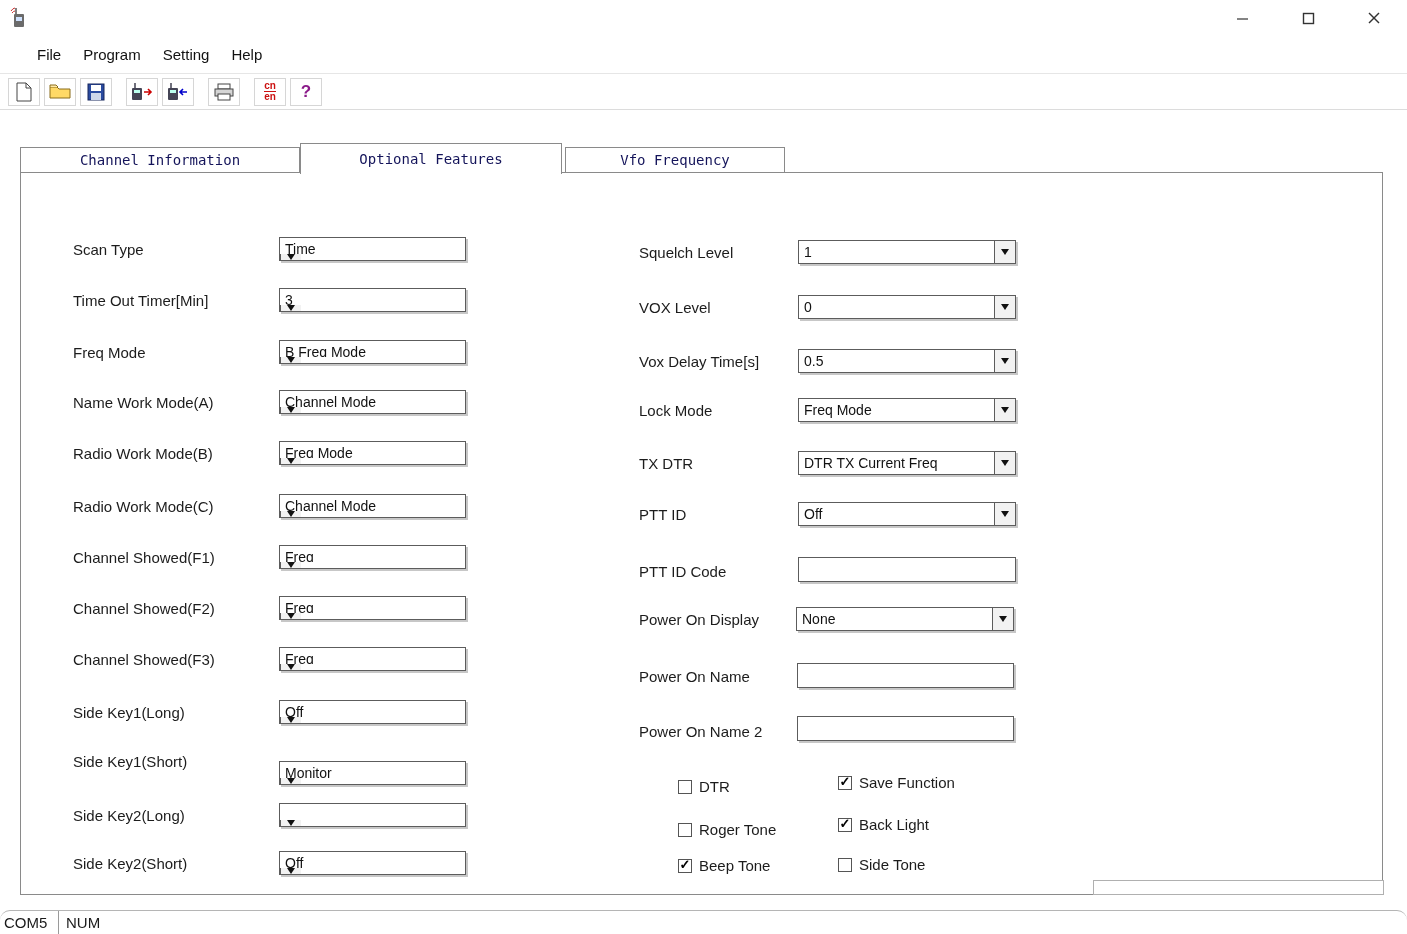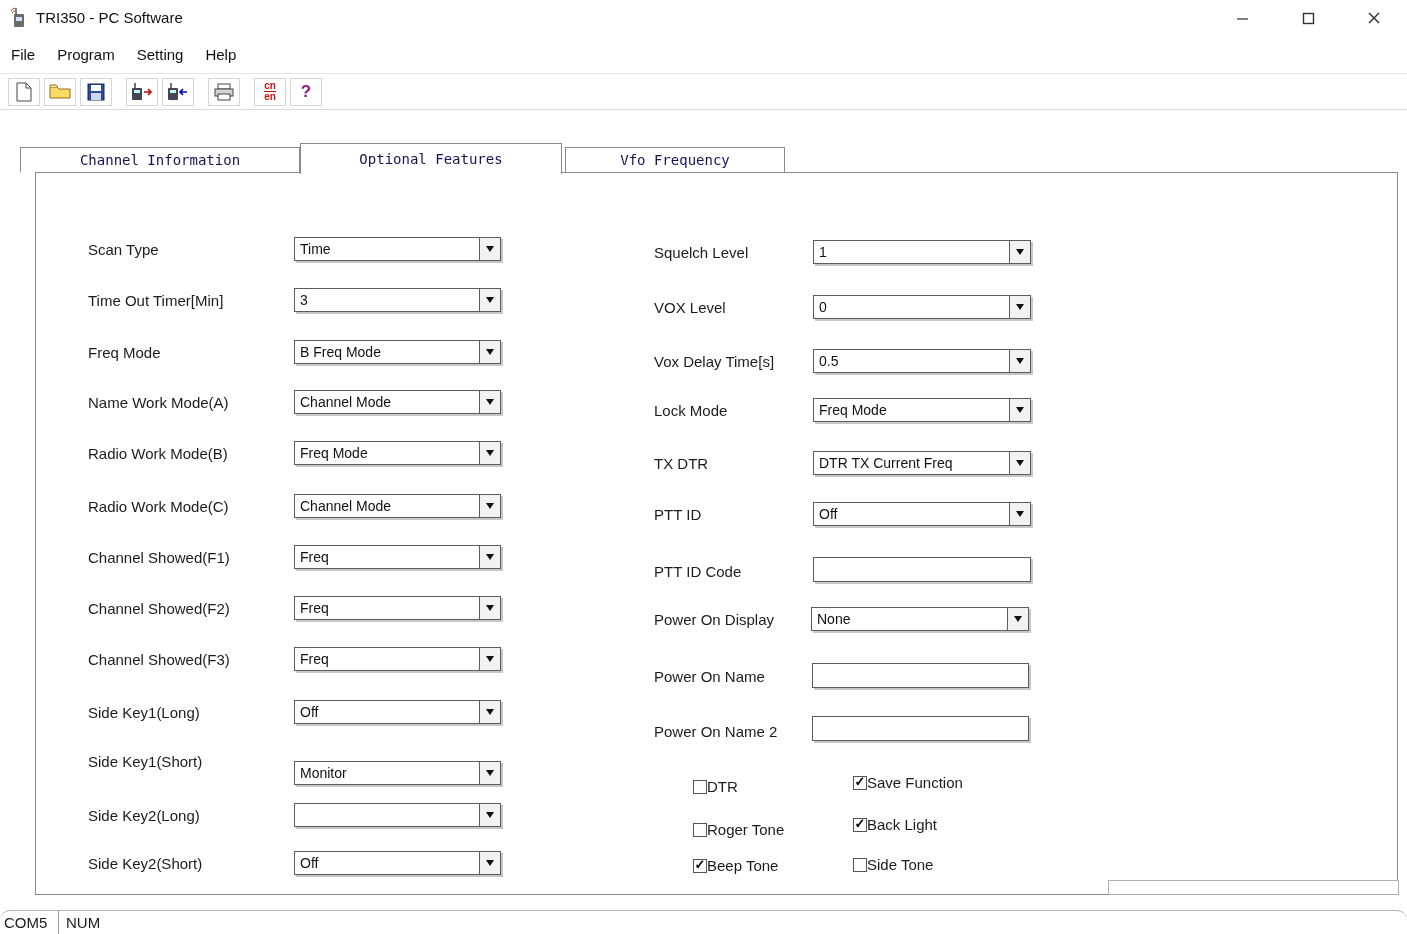--- a/index.html
+++ b/index.html
@@ -64,7 +64,6 @@
       <path d="M1 4 q2 -3 4 -3" stroke="#c33" fill="none" stroke-width="1"></path>
       <path d="M2 6 q1.5 -2 3 -2" stroke="#c33" fill="none" stroke-width="1"></path>
     </svg>
-    <span class="win-title">TRI350 - PC Software</span>
     <div class="win-btns">
       <button class="win-btn">
         <svg width="13" height="13">

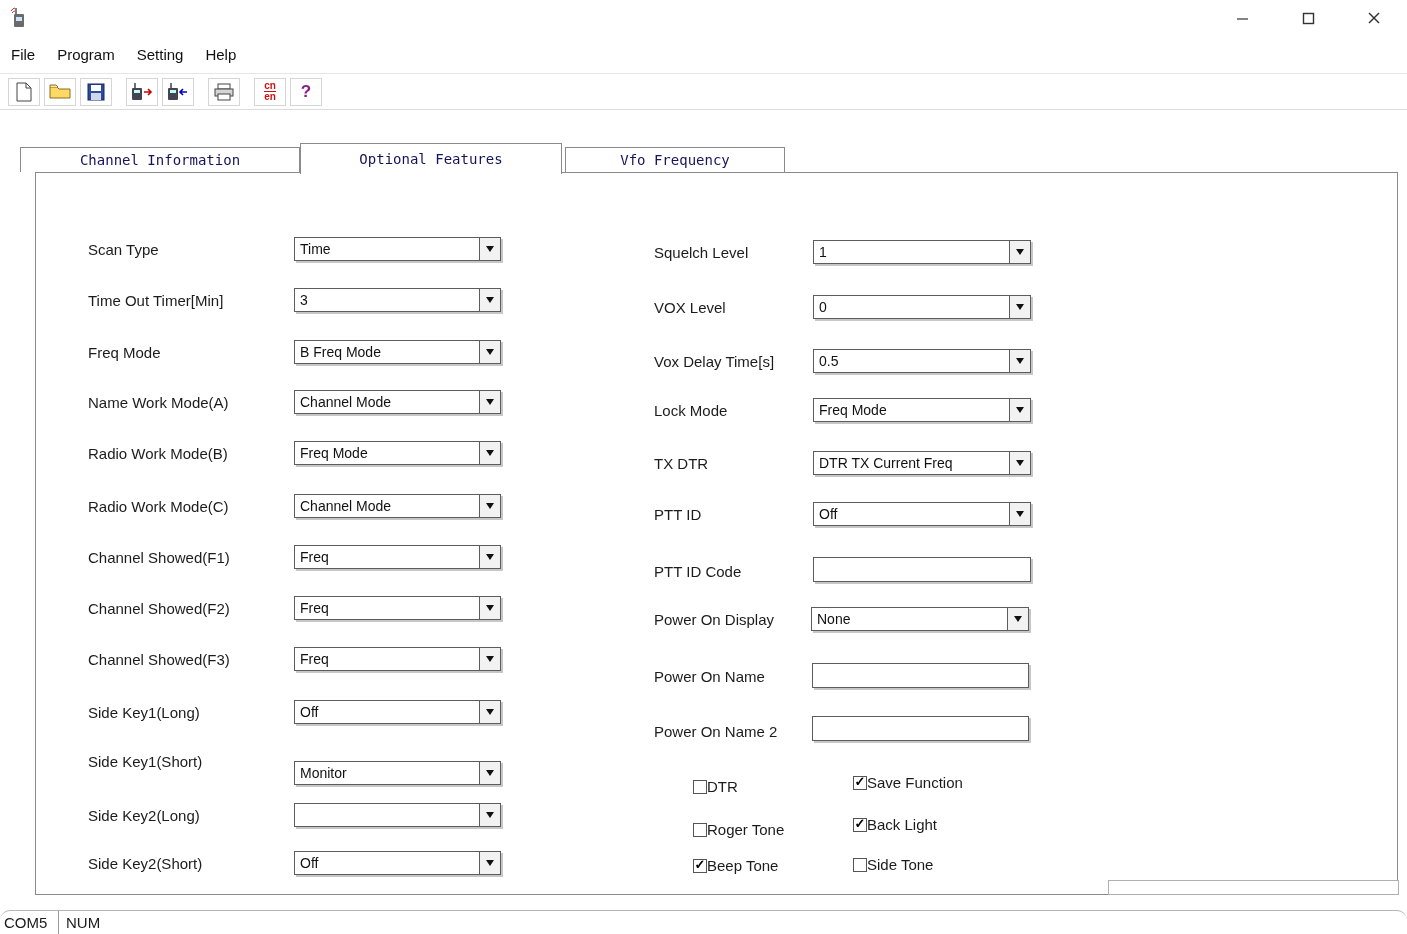--- a/index.html
+++ b/index.html
@@ -15,7 +15,7 @@
   .win-btns { position:absolute; right:0; top:0; height:36px; display:flex; }
   .win-btn { width:66px; height:36px; display:flex; align-items:center; justify-content:center; background:#fff; border:none; cursor:pointer; }
   
-  .menubar { position:absolute; top:36px; left:0; right:0; height:37px; display:flex; align-items:center; padding-left:0; }
+  .menubar { position:absolute; top:36px; left:0; right:0; height:37px; display:flex; align-items:center; padding-left:26px; }
   .menu-item { font-size:15px; color:#111; padding:6px 11px; cursor:default; }
   
   .toolbar { position:absolute; top:73px; left:0; right:0; height:37px; border-top:1px solid #e6e6e6; border-bottom:1px solid #dcdcdc; display:flex; align-items:center; padding-left:8px; }

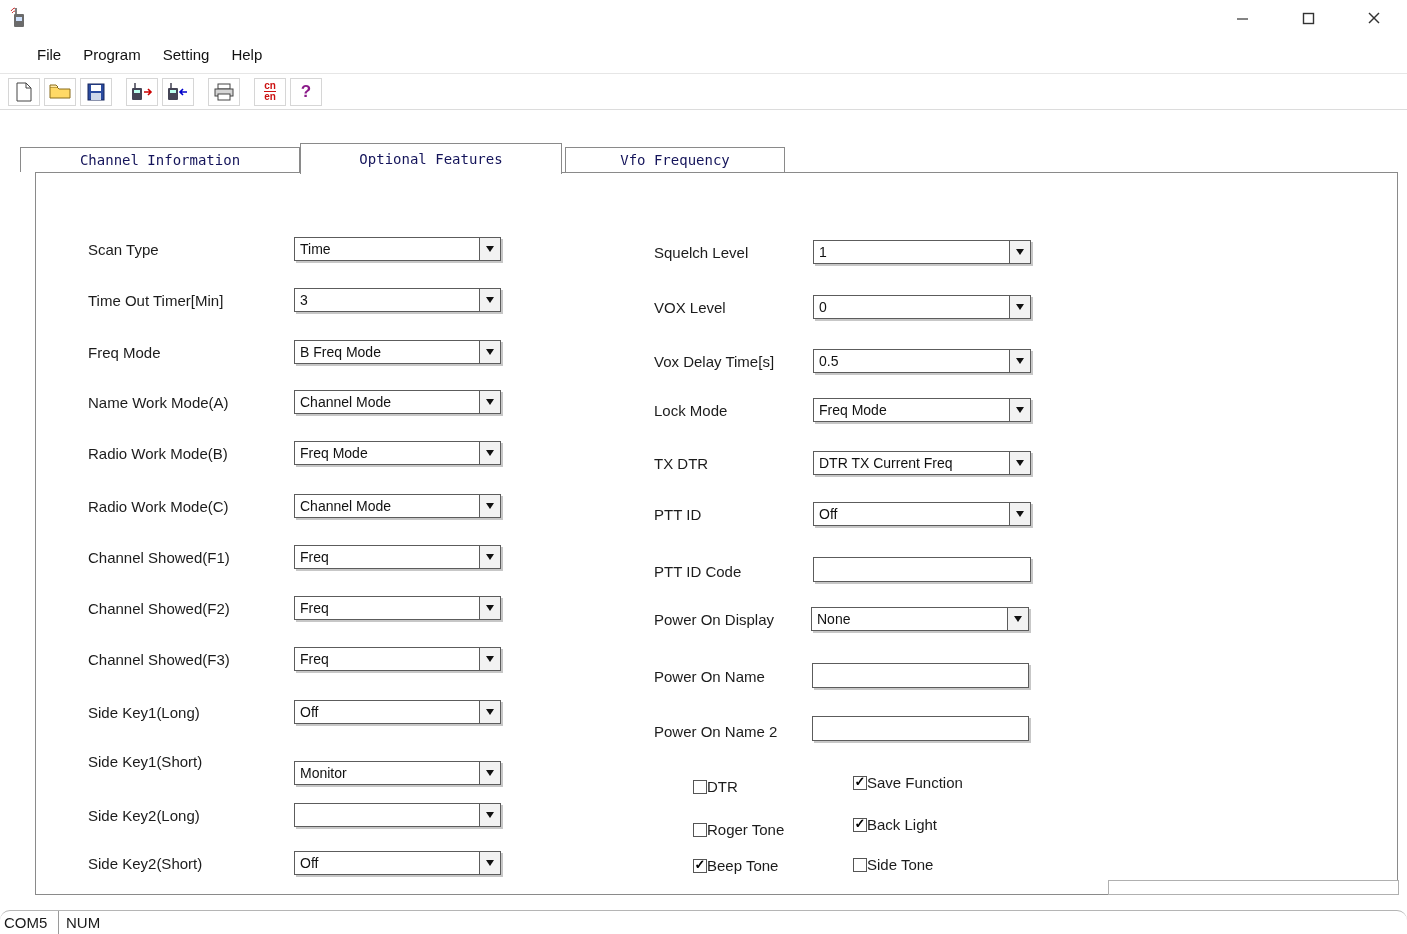--- a/index.html
+++ b/index.html
@@ -31,7 +31,7 @@
   .tab.inactive { top:147px; height:25px; z-index:1; }
   .tab.active { top:143px; height:31px; z-index:3; }
   
-  .panel { position:absolute; left:20px; top:172px; width:1363px; height:723px; border:1px solid #8a8a8a; background:#fff; z-index:2;margin-left:15px; }
+  .panel { position:absolute; left:20px; top:172px; width:1363px; height:723px; border:1px solid #8a8a8a; background:#fff; z-index:2; }
   .flabel { position:absolute; font-size:15px; color:#1c1c1c; white-space:nowrap; }
   .combo { position:absolute; height:24px; background:#fff; border:1px solid #5c5c5c; box-shadow:2px 2px 0 rgba(0,0,0,0.22); display:flex; align-items:stretch; cursor:default; }
   .w187 { width:207px; } .w218 { width:218px; }

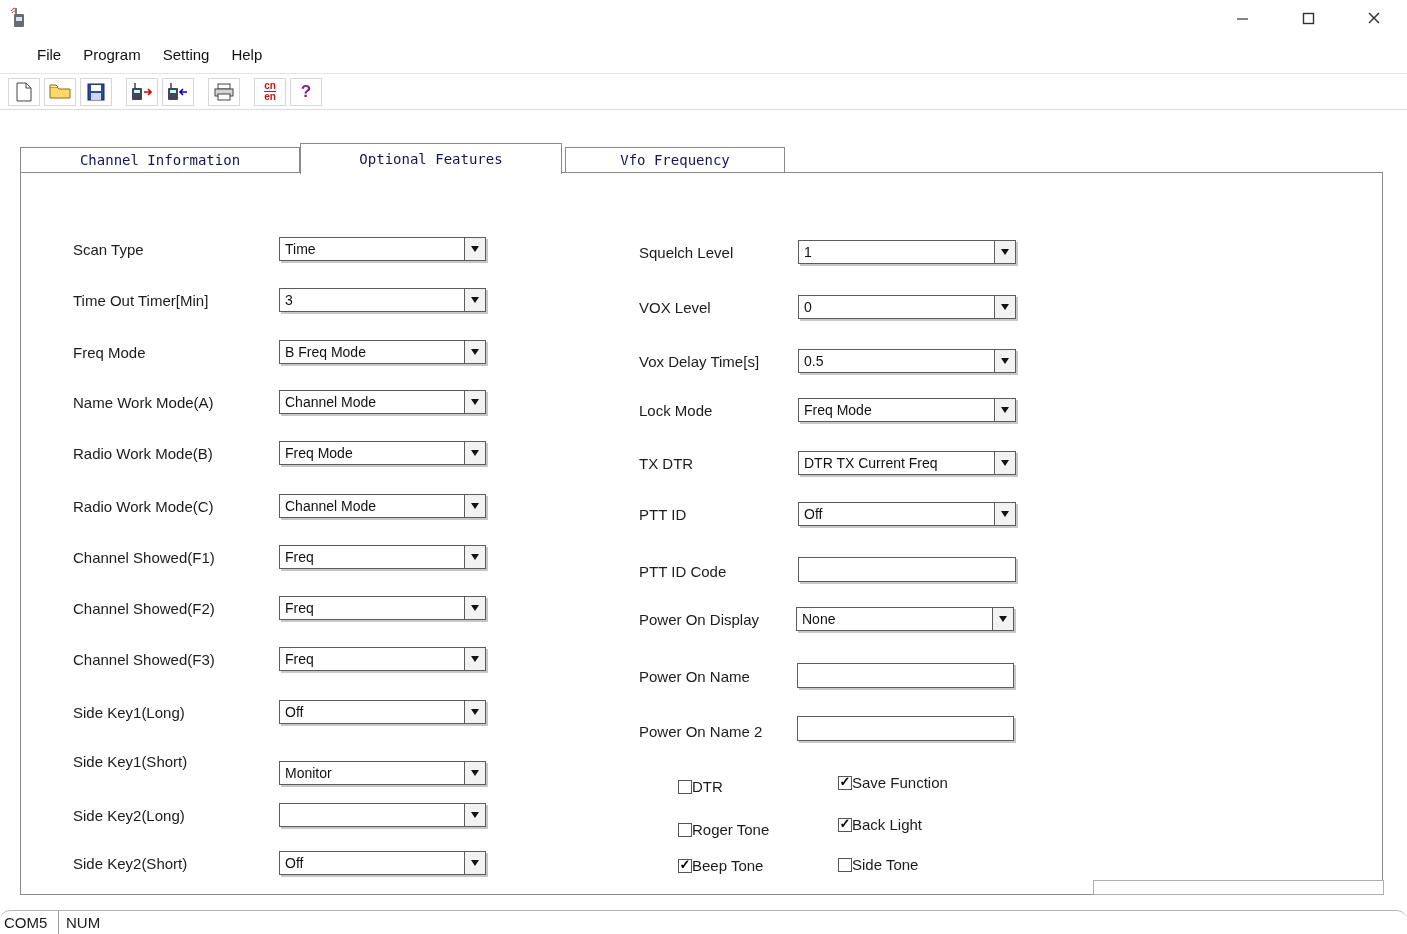--- a/index.html
+++ b/index.html
@@ -34,7 +34,7 @@
   .panel { position:absolute; left:20px; top:172px; width:1363px; height:723px; border:1px solid #8a8a8a; background:#fff; z-index:2; }
   .flabel { position:absolute; font-size:15px; color:#1c1c1c; white-space:nowrap; }
   .combo { position:absolute; height:24px; background:#fff; border:1px solid #5c5c5c; box-shadow:2px 2px 0 rgba(0,0,0,0.22); display:flex; align-items:stretch; cursor:default; }
-  .w187 { width:207px; } .w218 { width:218px; }
+  .w187 { width:187px;flex-direction:column; } .w218 { width:218px; }
   .combo-value { flex:1; font-size:14px; line-height:22px; padding-left:5px; overflow:hidden; white-space:nowrap; color:#111; }
   .combo-btn { width:21px; border-left:1px solid #5c5c5c; background:#f2f2f2; display:flex; align-items:center; justify-content:center; cursor:pointer; }
   .arrow { width:0; height:0; border-left:4px solid transparent; border-right:4px solid transparent; border-top:6px solid #111; }

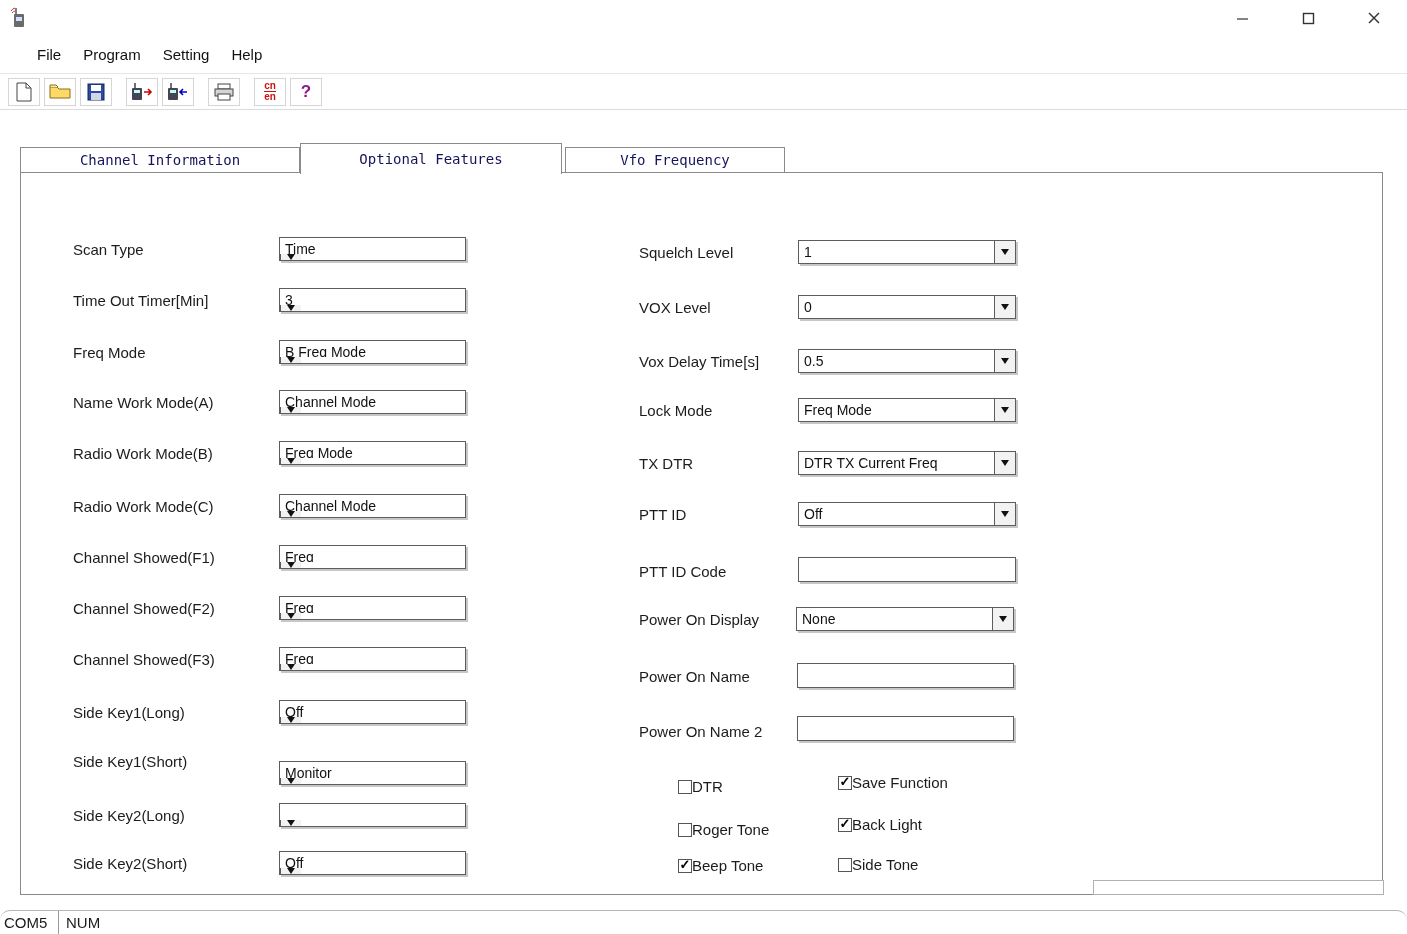--- a/index.html
+++ b/index.html
@@ -39,7 +39,7 @@
   .combo-btn { width:21px; border-left:1px solid #5c5c5c; background:#f2f2f2; display:flex; align-items:center; justify-content:center; cursor:pointer; }
   .arrow { width:0; height:0; border-left:4px solid transparent; border-right:4px solid transparent; border-top:6px solid #111; }
   .textbox { position:absolute; height:25px; border:1px solid #5c5c5c; box-shadow:2px 2px 0 rgba(0,0,0,0.22); background:#fff; font-size:14px; padding:0 5px; font-family:"Liberation Sans", sans-serif; }
-  .cbwrap { position:absolute; display:flex; align-items:center; gap:0;padding-left:37px; }
+  .cbwrap { position:absolute; display:flex; align-items:center; gap:7px;padding-left:37px; }
   .checkbox { width:14px; height:14px; border:1px solid #555; background:#fff; display:flex; align-items:center; justify-content:center; cursor:pointer; }
   .checkbox .mark { visibility:hidden; font-size:13px; line-height:13px; font-weight:bold; color:#000; margin-top:-2px; }
   .checkbox.checked .mark { visibility:visible; }

